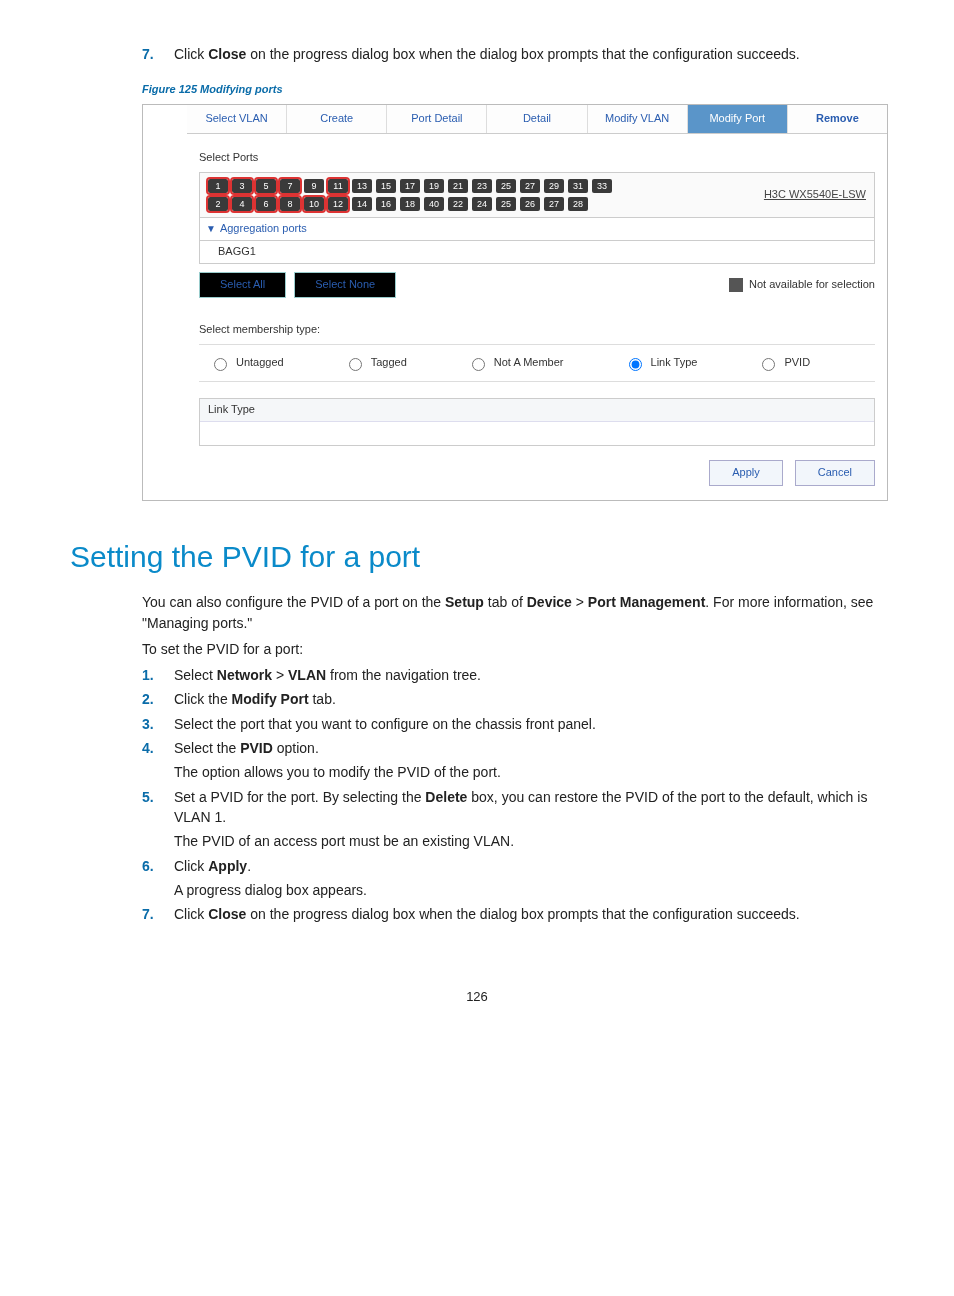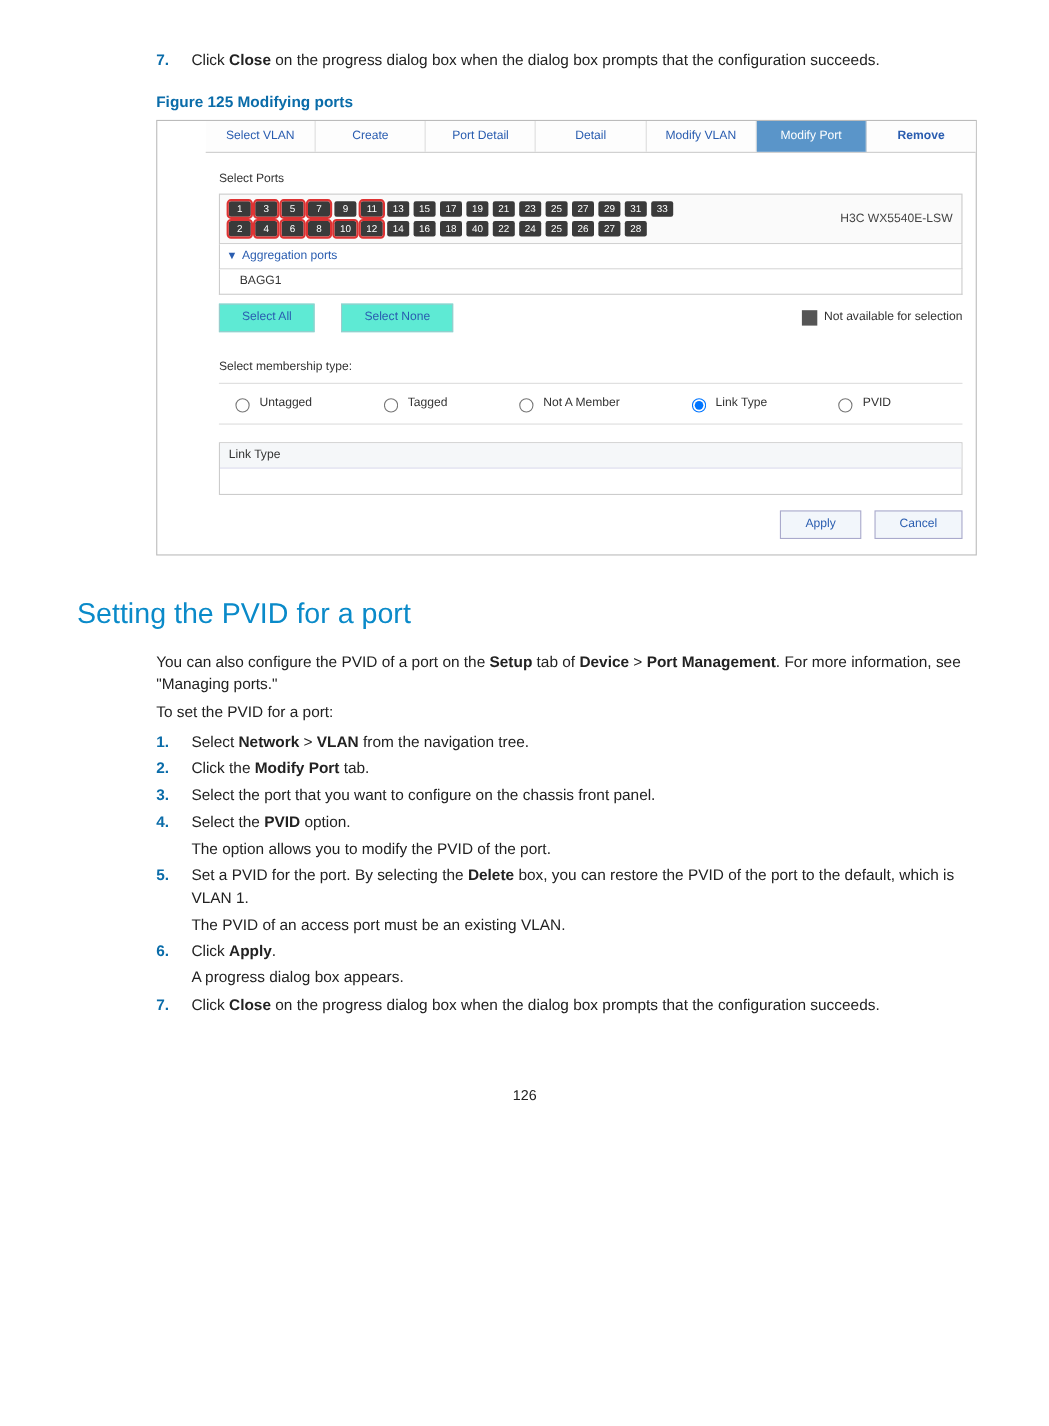--- a/index.html
+++ b/index.html
@@ -17,7 +17,7 @@
   .ol-txt { flex:1; }
   .ol-sub { margin: 4px 0 4px 94px; }
   b { font-weight:bold; }
-  .fig-caption { color:#0a6ca9; font-weight:bold; margin:18px 0 6px 62px; font-size:14px;}
+  .fig-caption { color:#0a6ca9; font-weight:bold; margin:18px 0 6px 62px; font-size:11px;font-style:italic;}
   .screenshot {
     margin-left:62px;
     border:1px solid #bbb;

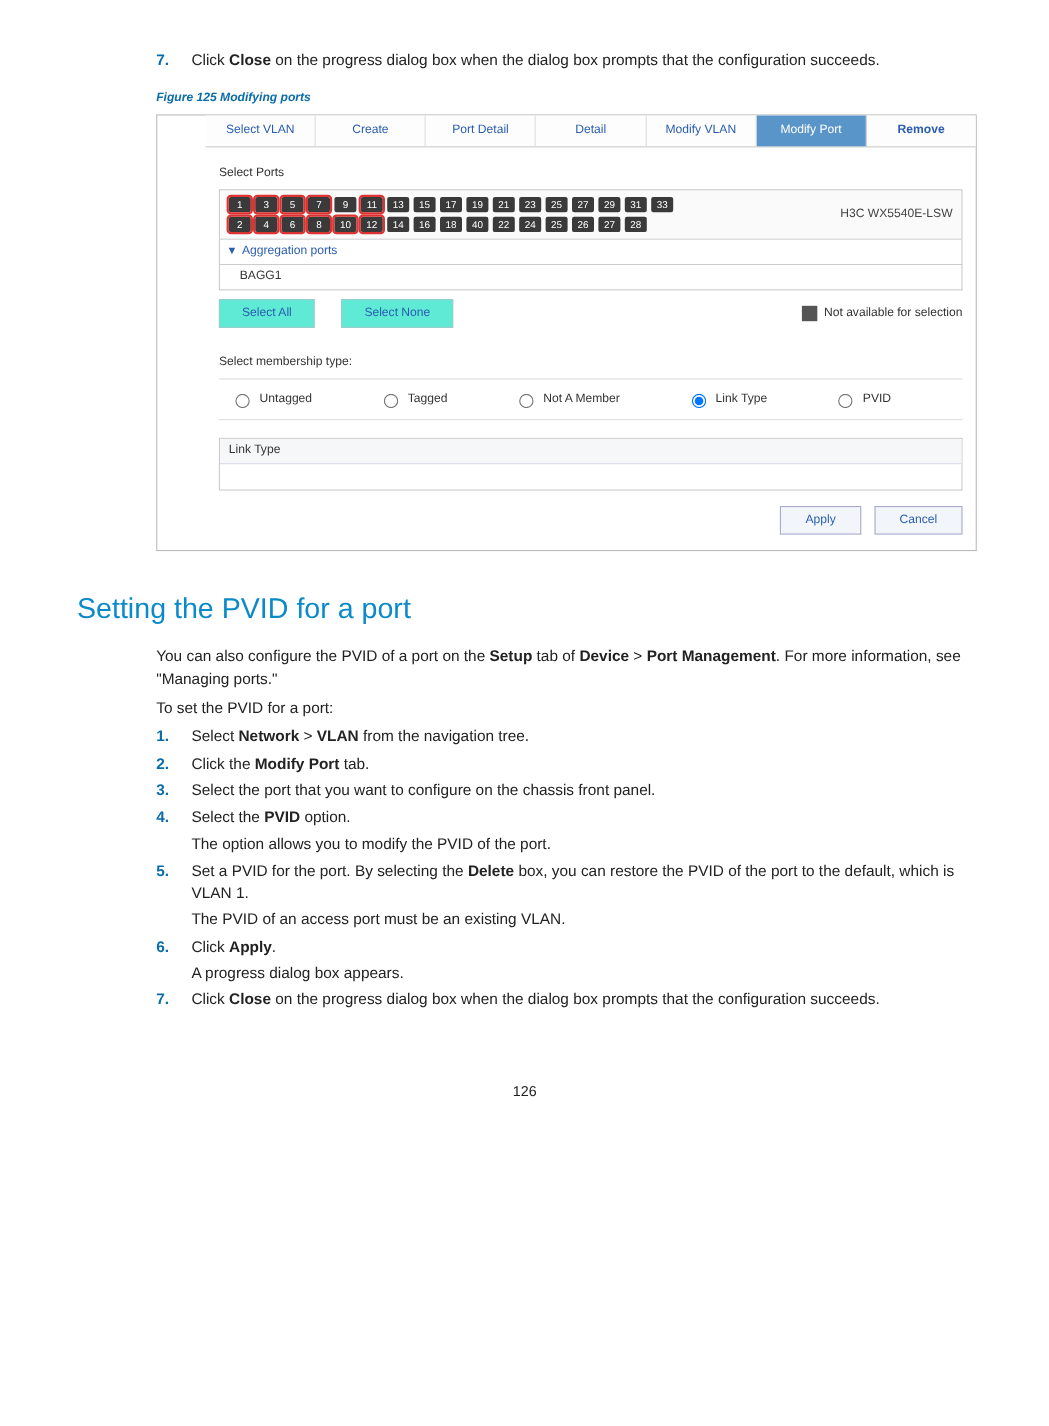--- a/index.html
+++ b/index.html
@@ -54,7 +54,7 @@
     border-radius:2px;
   }
   .port.sel { outline:2px solid #d33; }
-  .model { margin-left:auto; color:#444; font-size:11px;}
+  .model { margin-left:auto; color:#444; font-size:11px;text-decoration:underline;}
   .agg-head {
     border:1px solid #ccc; border-top:none; padding:3px 6px;
     background:#fff; color:#2a5db0; cursor:pointer;

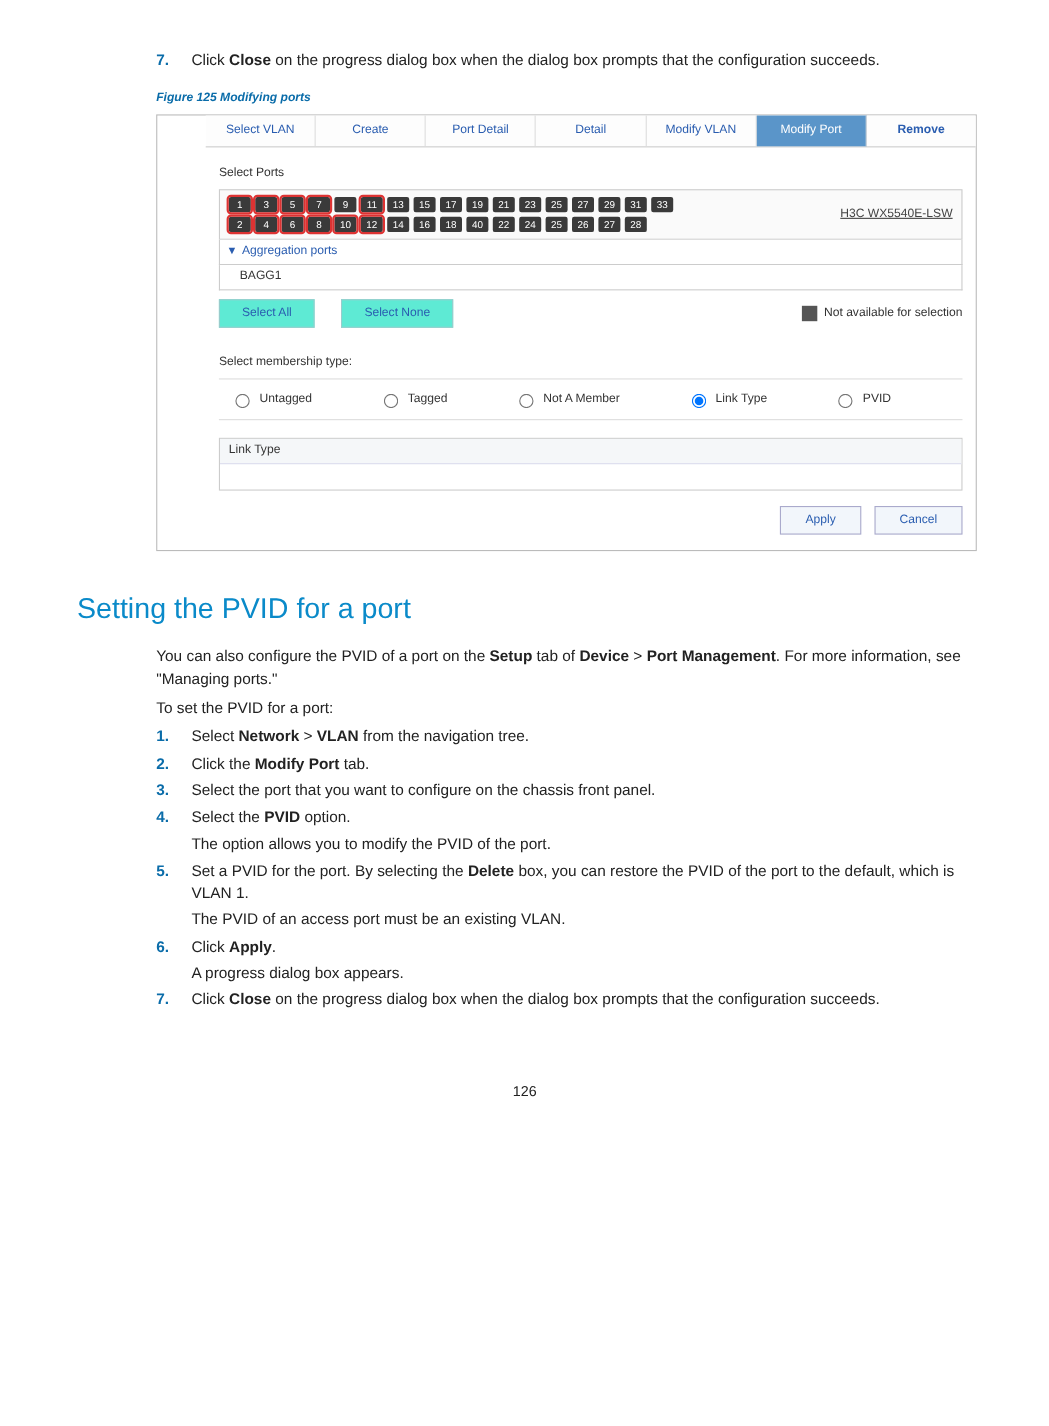--- a/index.html
+++ b/index.html
@@ -65,8 +65,8 @@
   }
   .btn-row { margin-top:8px; display:flex; align-items:center;}
   .lbtn {
-    border:1px solid #9cc; background:#5eead4; color:#2a5db0;
-    padding:4px 20px; font-size:11px; margin-right:24px; cursor:pointer;
+    border:1px solid #9cc; background:#000000; color:#2a5db0;
+    padding:4px 20px; font-size:11px; margin-right:8px; cursor:pointer;
   }
   .legend { display:flex; align-items:center; gap:6px; margin-left:auto;}
   .swatch { width:14px; height:14px; background:#555;}

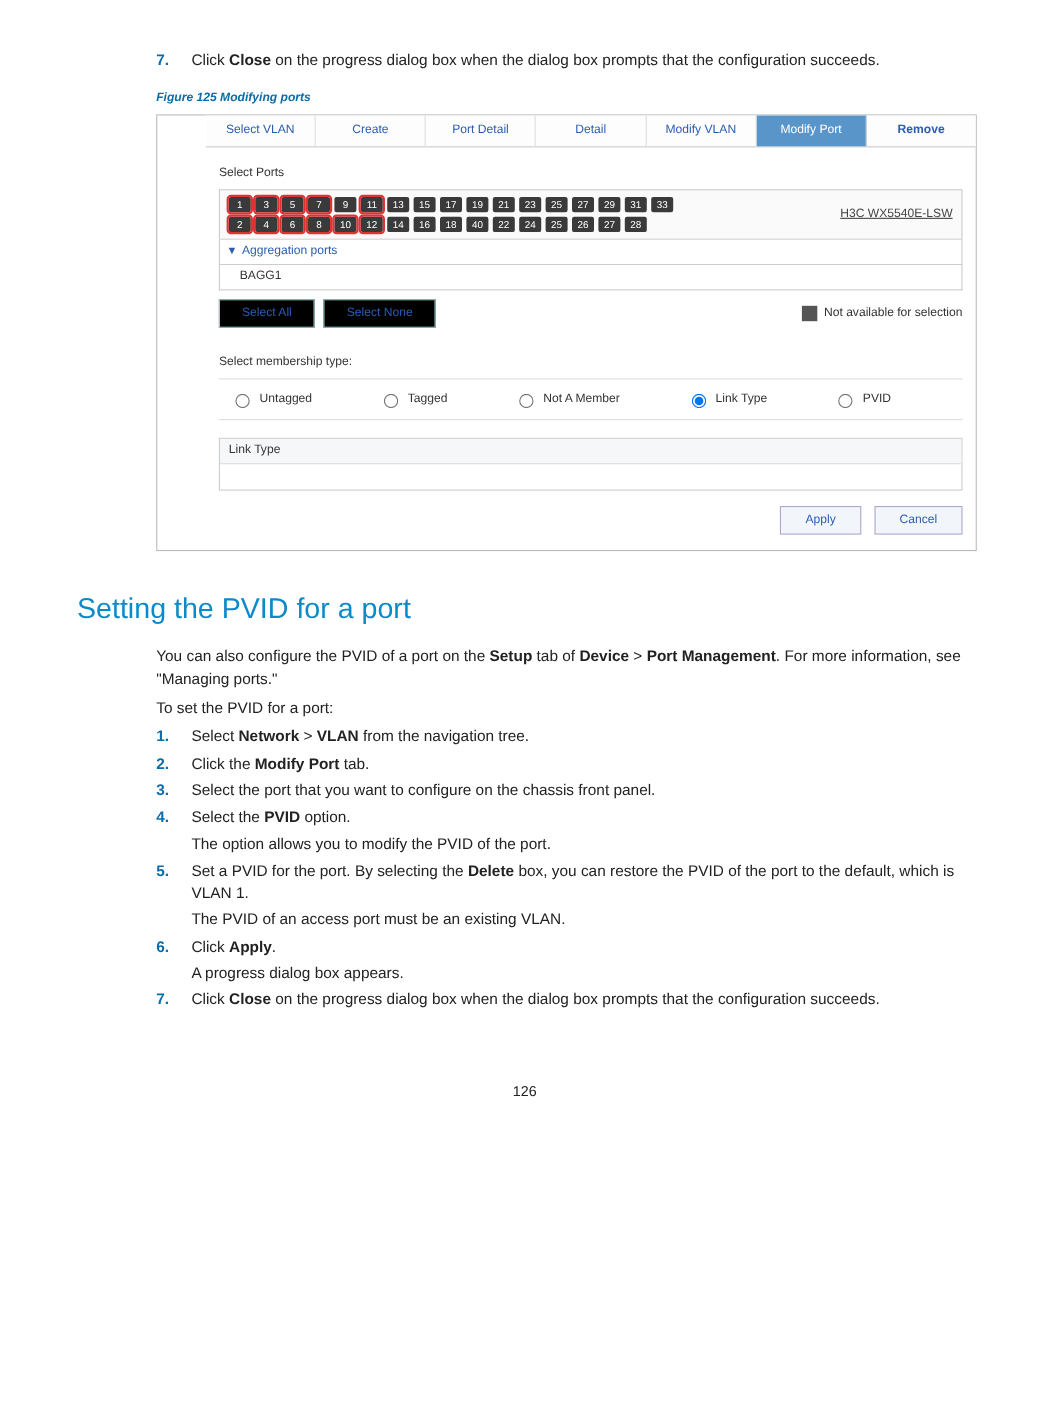--- a/index.html
+++ b/index.html
@@ -86,7 +86,7 @@
     padding:4px 22px; font-size:11px; cursor:pointer;
   }
   h1.section {
-    color:#0a8ac9; font-weight:normal; font-size:26px;
+    color:#0a8ac9; font-weight:normal; font-size:30px;
     font-family: "Segoe UI Light","Segoe UI",Arial,sans-serif;
     margin:34px 0 14px -10px;
   }

